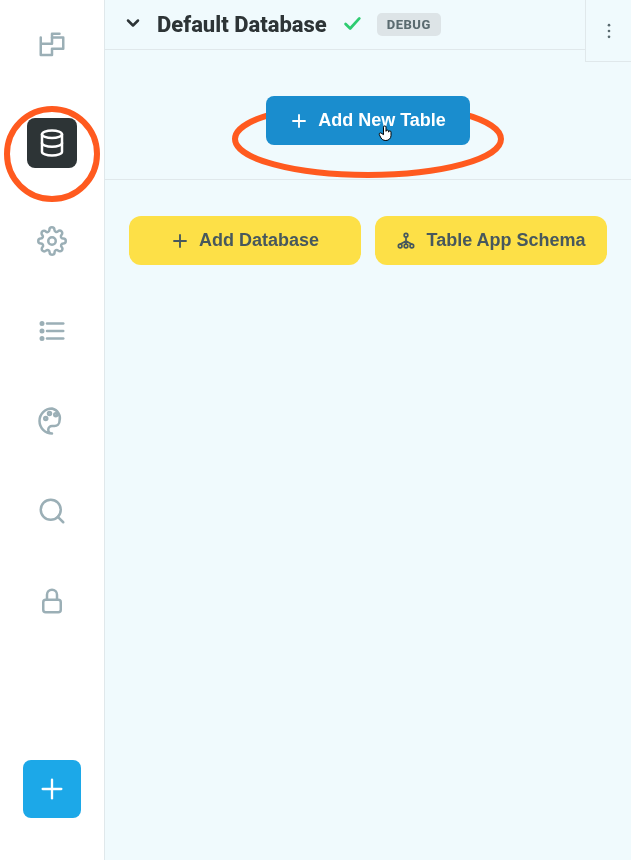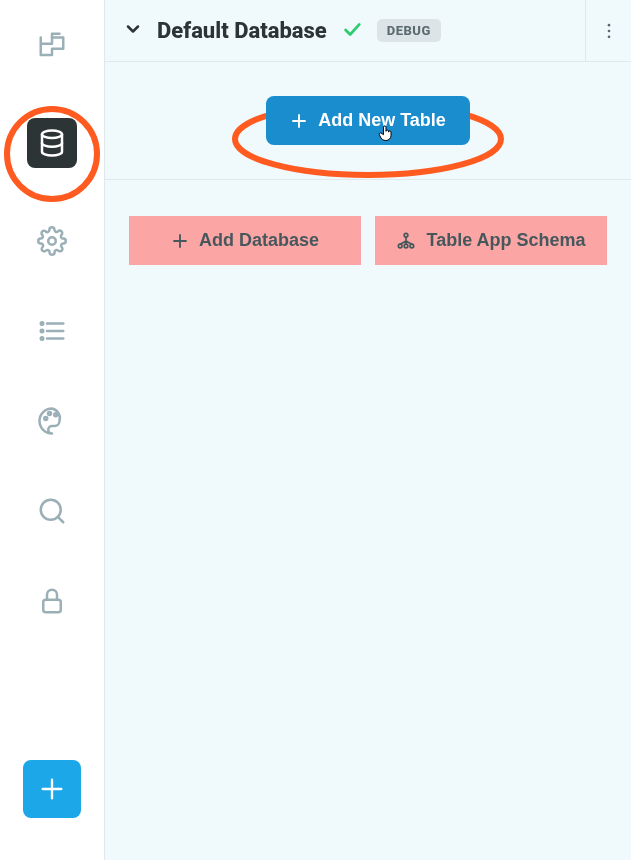--- a/index.html
+++ b/index.html
@@ -72,7 +72,7 @@
       background: #f0fafd;
     }
     .header {
-      height: 62px;
+      height: 50px;
       border-bottom: 1px solid #e0e8eb;
       display: flex;
       align-items: center;

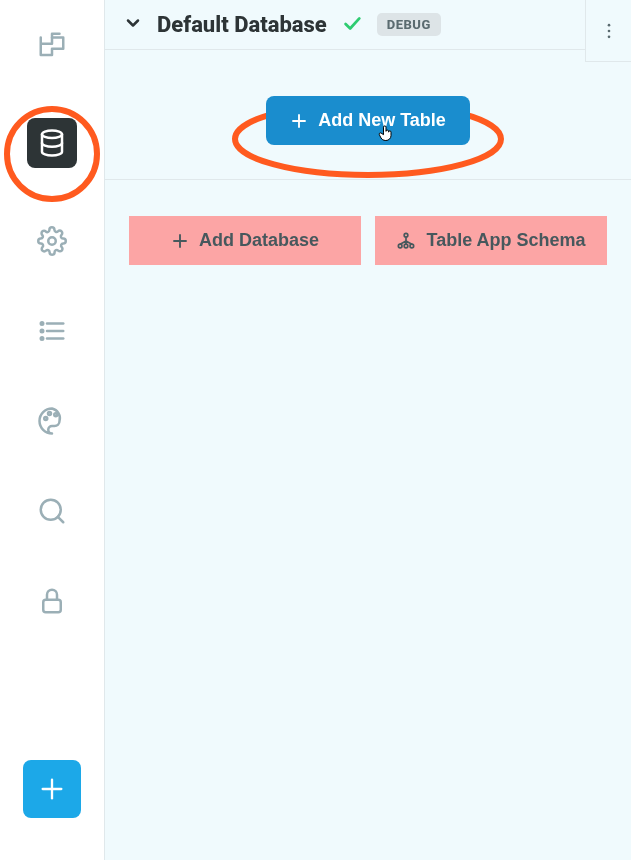--- a/index.html
+++ b/index.html
@@ -156,10 +156,10 @@
     }
     .action-btn {
       flex: 1;
-      background: #fca5a5;
+      background: #fde047;
       color: #47585d;
       border: none;
-      border-radius: 0;
+      border-radius: 12px;
       padding: 14px 18px;
       font-size: 18px;
       font-weight: 800;

